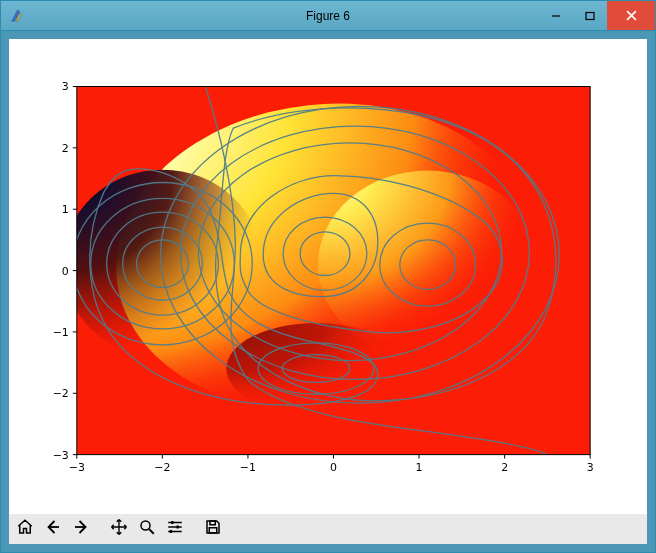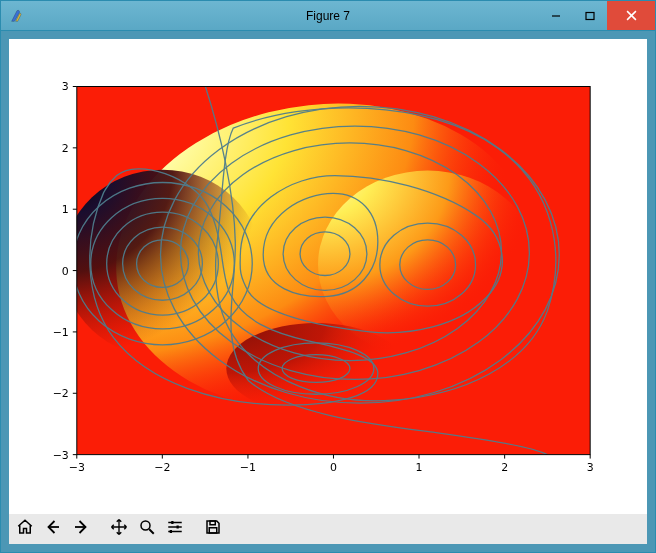--- a/index.html
+++ b/index.html
@@ -119,7 +119,7 @@
         <path d="M10 20 L16 8 Q18 7 18 10 L13 20 Z" fill="#e2b63a" stroke="#234" stroke-width="0.5"></path>
       </svg>
     </div>
-    <div class="titlebar-title">Figure 7</div>
+    <div class="titlebar-title">Figure 6</div>
     <div class="win-controls">
       <div class="win-btn">
         <svg width="10" height="10" viewBox="0 0 10 10">

